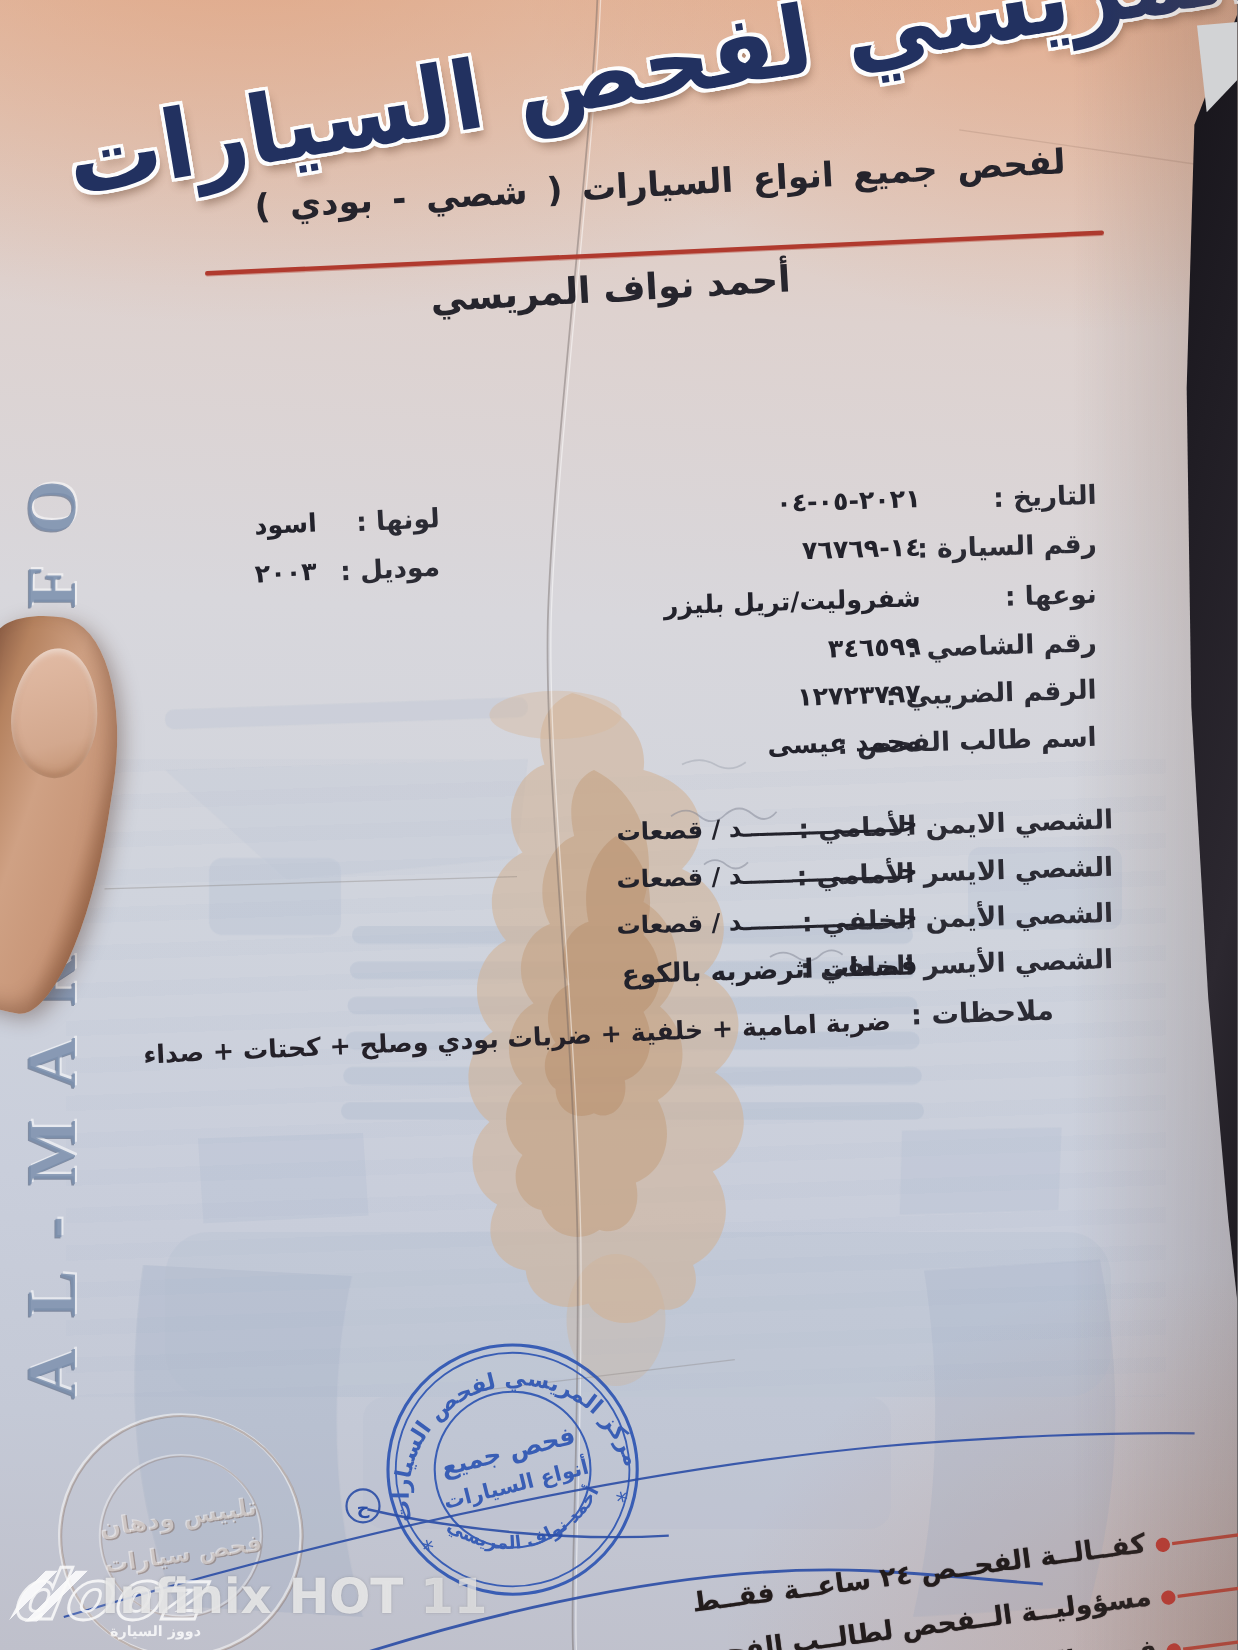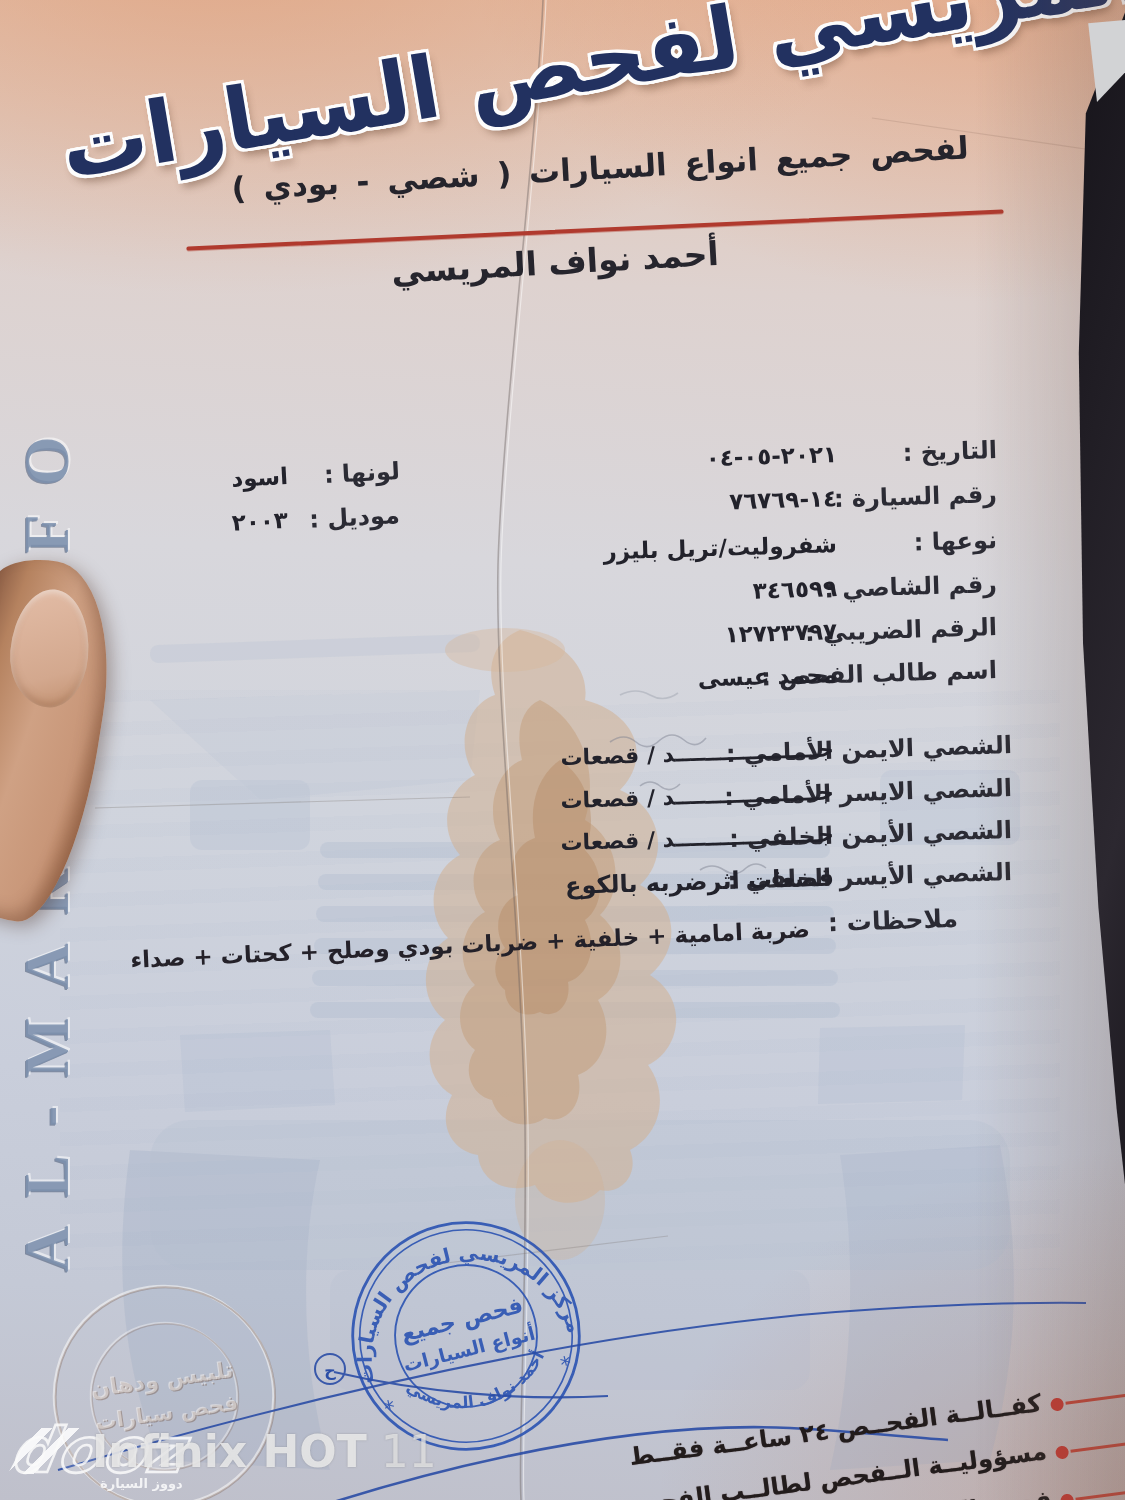--- a/index.html
+++ b/index.html
@@ -105,7 +105,7 @@
   .infinix{left:92px;top:1426px;font-size:44px;color:rgba(240,240,240,.82);white-space:nowrap;
     text-shadow:0 0 2px rgba(120,120,120,.5);}
   .infinix .b{font-weight:700;}
-  .infinix .l{font-weight:400;color:rgba(240,240,240,.7);}
+  .infinix .l{font-weight:700;color:rgba(240,240,240,.7);}
 </style>
 </head>
 <body>

